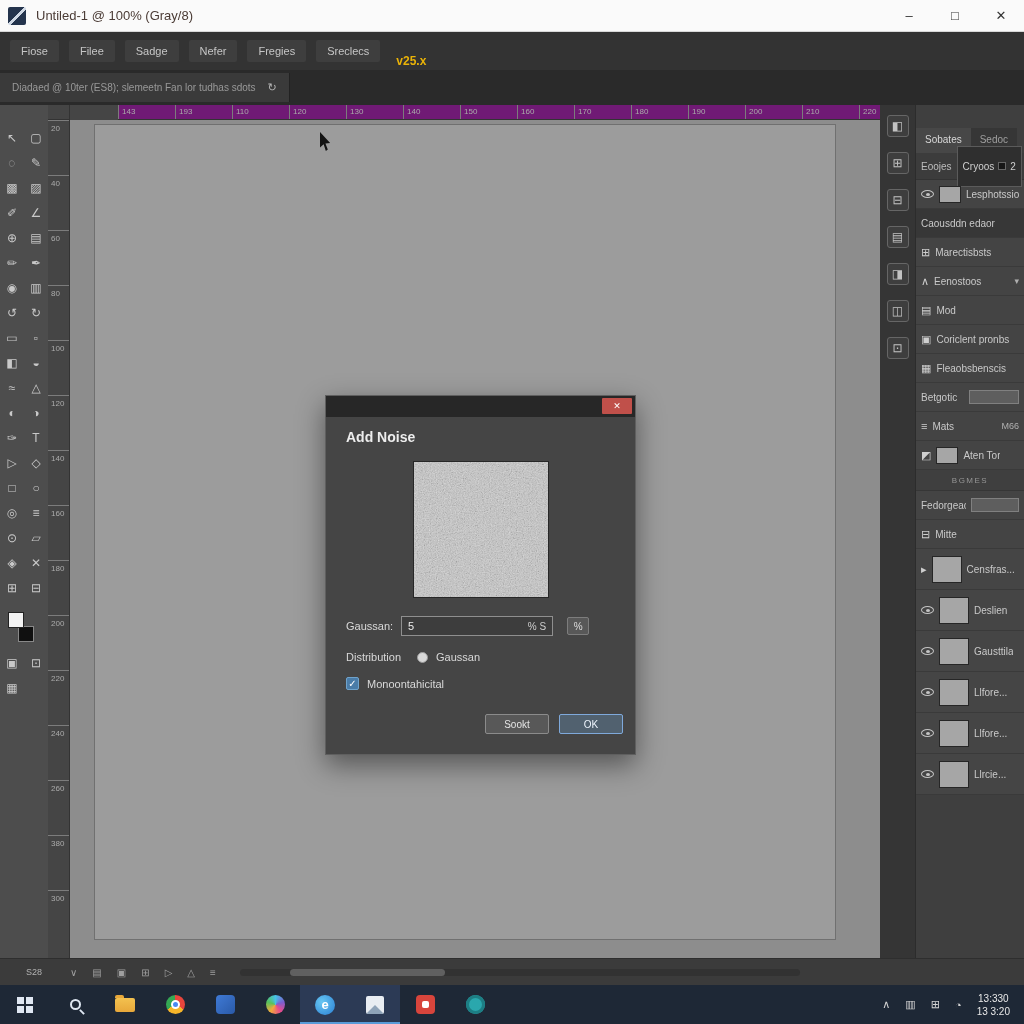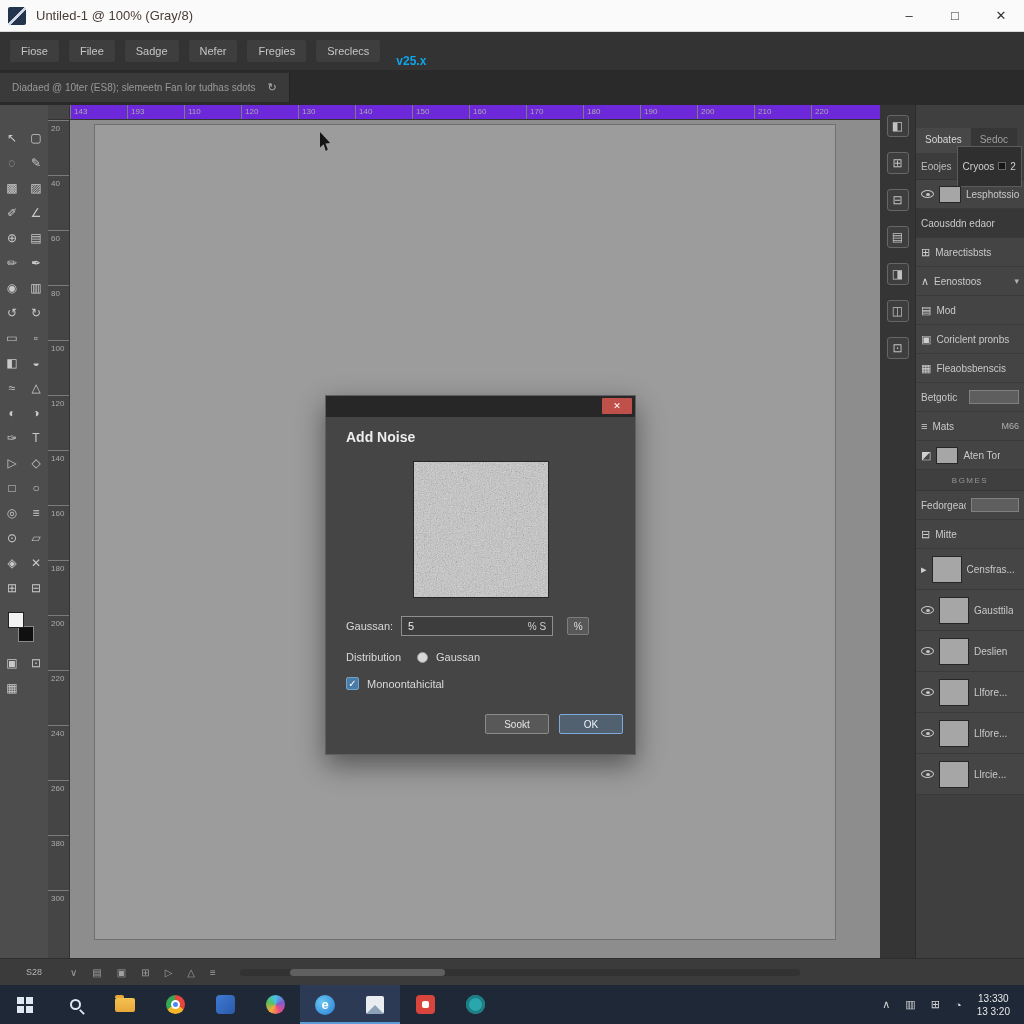--- a/index.html
+++ b/index.html
@@ -19,7 +19,7 @@
   .menubar { height:38px; background:#333333; display:flex; align-items:center; padding:0 10px; }
   .menus { display:flex; gap:10px; }
   .menu-item { background:#3e3e3e; color:#c6c6c6; font-size:11px; padding:5px 11px; border-radius:2px; }
-  .version { color:#0ea5e9; font-weight:bold; font-size:12px; margin-left:16px;margin-top:20px; }
+  .version { color:#eab308; font-weight:bold; font-size:12px; margin-left:16px;margin-top:20px; }
 
   
   .docbar { height:35px; background:#2a2a2a; display:flex; align-items:center; }

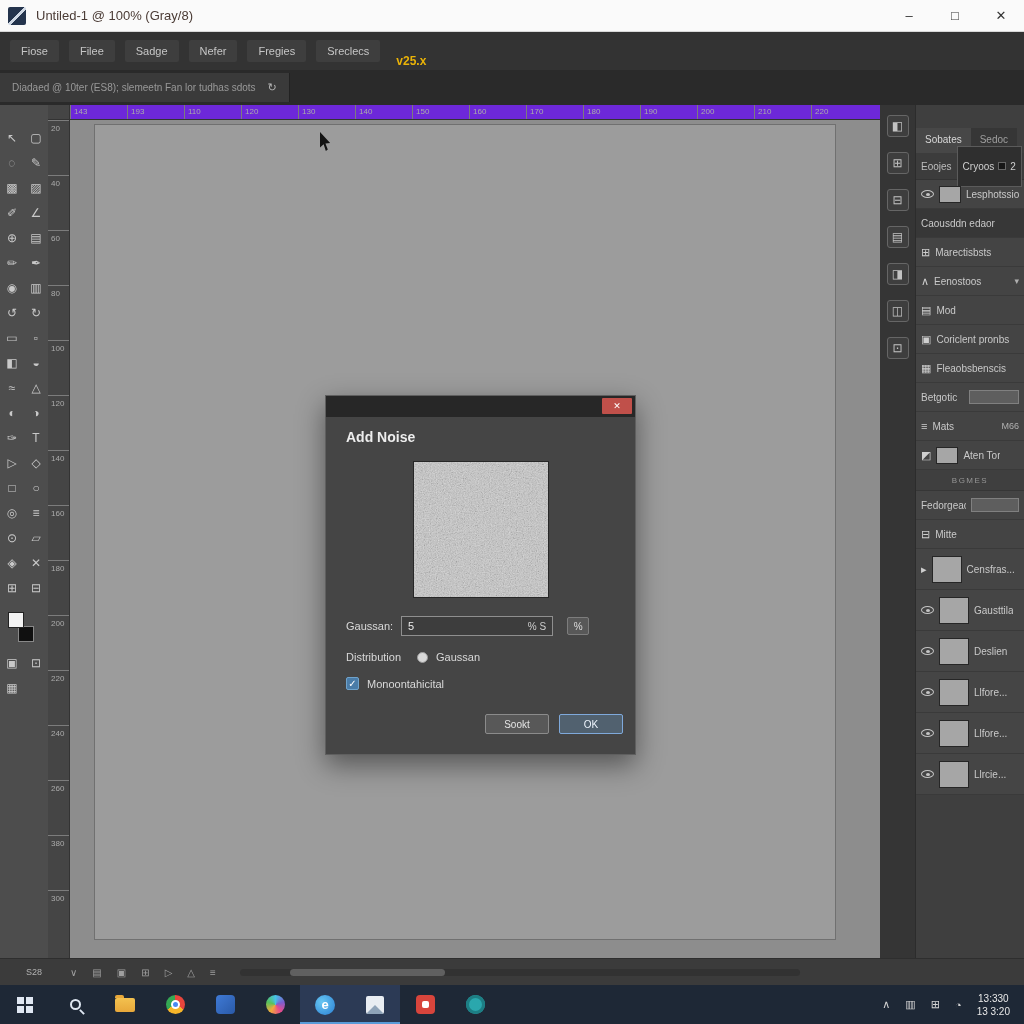--- a/index.html
+++ b/index.html
@@ -40,7 +40,7 @@
   
   .editor { display:grid; grid-template-rows:15px 1fr; grid-template-columns:22px 810px; background:#454545; }
   .corner { background:#454545; border-right:1px solid #333; border-bottom:1px solid #333; }
-  .hruler { display:flex; overflow:hidden; background:#6d28d9; border-bottom:1px solid #333; }
+  .hruler { display:flex; overflow:hidden; background:#701a75; border-bottom:1px solid #333;margin-left:48px; }
   .hcell { width:57px; flex:none; font-size:8px; color:#ababab; border-left:1px solid #7c7c7c; padding:2px 0 0 3px; }
   .vruler { display:flex; flex-direction:column; overflow:hidden; background:#454545; border-right:1px solid #333; }
   .vcell { height:55px; flex:none; font-size:8px; color:#ababab; border-top:1px solid #7c7c7c; padding:3px 0 0 3px; }

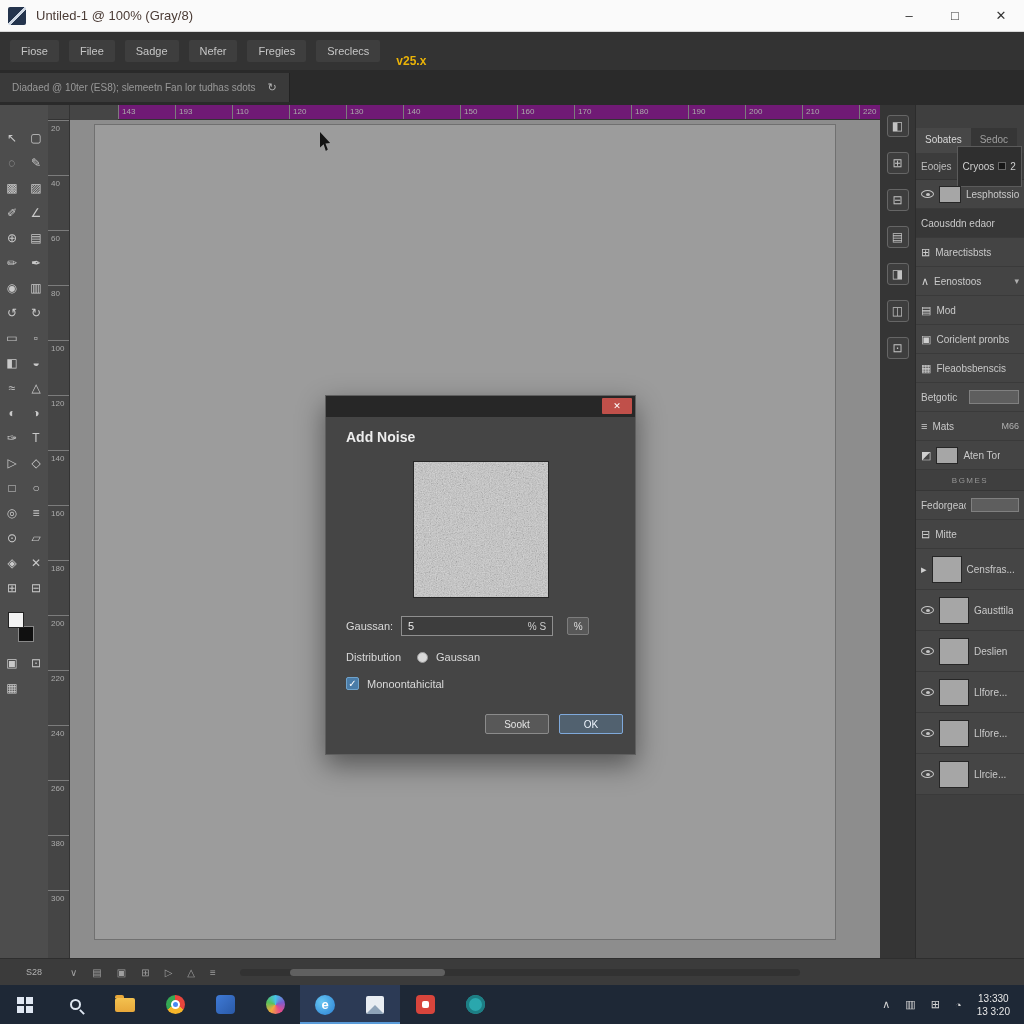--- a/index.html
+++ b/index.html
@@ -397,14 +397,14 @@
             <span class="eye"></span>
 
             <span class="pthumb"></span>
+            <span class="plabel">Deslien</span>
+          </div>
+
+          <div class="prow">
+            <span class="eye"></span>
+
+            <span class="pthumb"></span>
             <span class="plabel">Gausttila</span>
-          </div>
-
-          <div class="prow">
-            <span class="eye"></span>
-
-            <span class="pthumb"></span>
-            <span class="plabel">Deslien</span>
           </div>
 
           <div class="prow">

